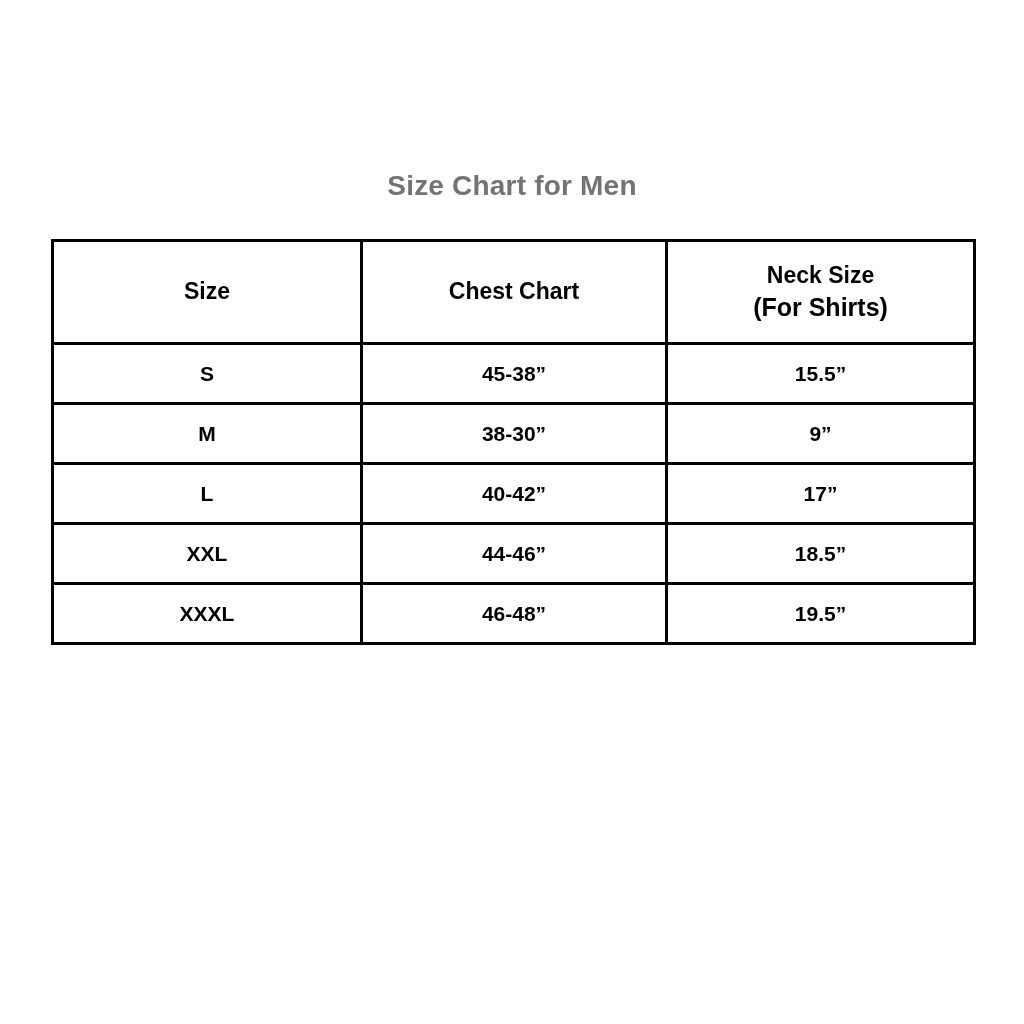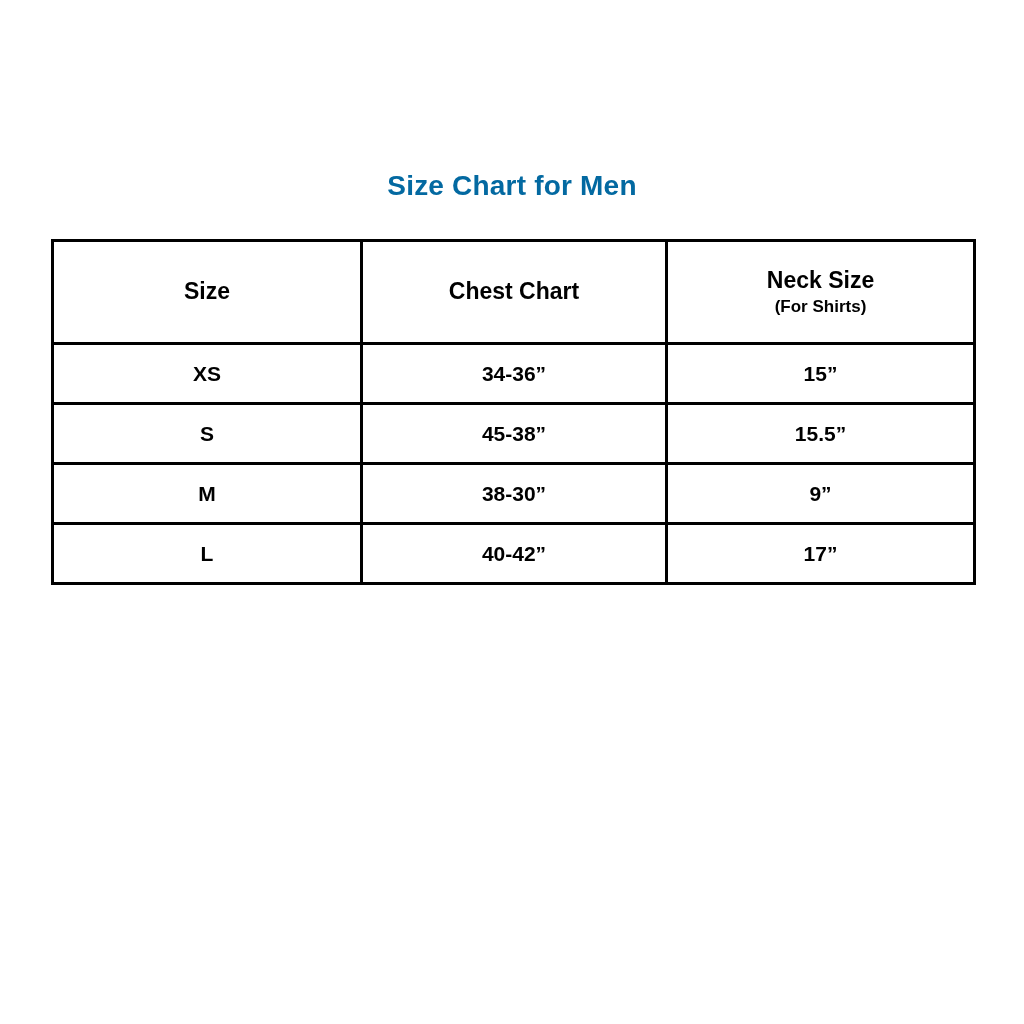--- a/index.html
+++ b/index.html
@@ -29,7 +29,7 @@
     font-size: 28px;
     font-weight: bold;
     letter-spacing: 0.2px;
-    color: #0369a1;
+    color: #737373;
   }
   .table-wrap {
     position: absolute;

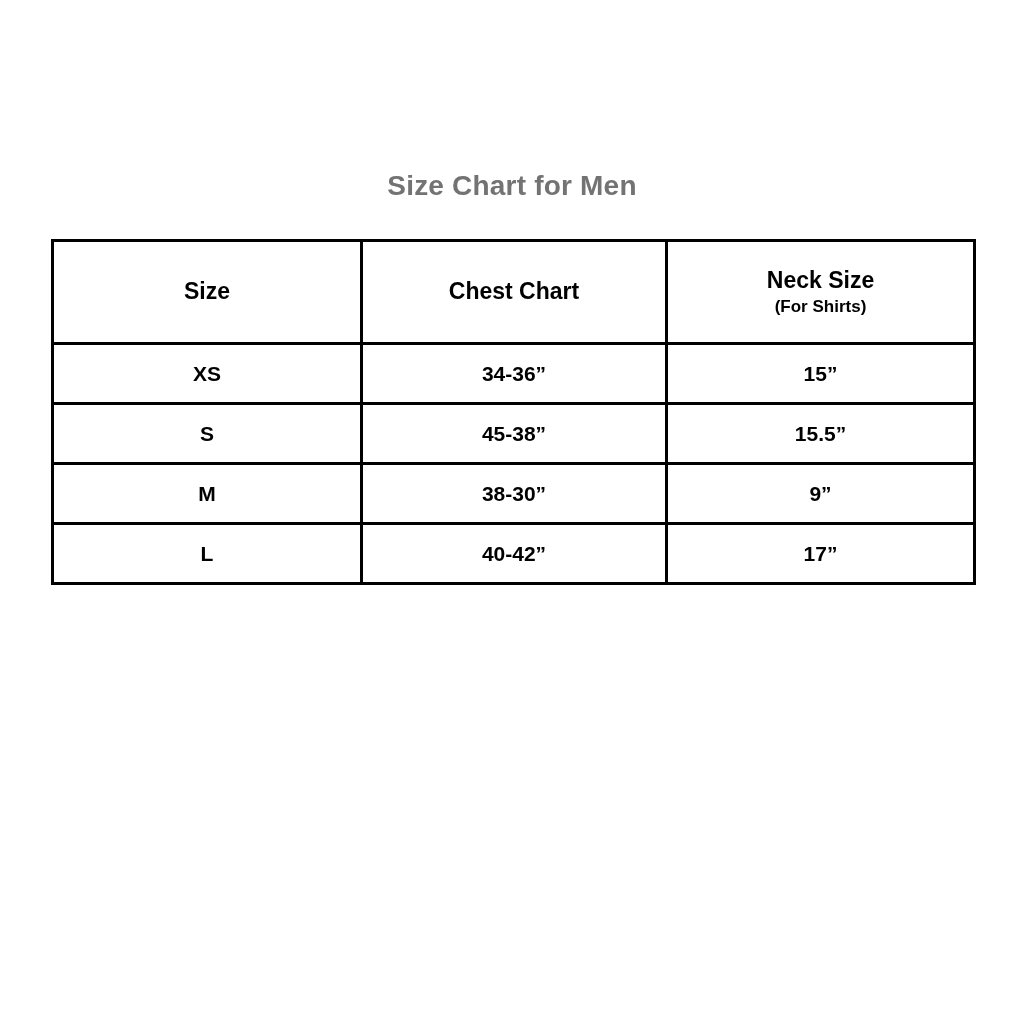--- a/index.html
+++ b/index.html
@@ -61,7 +61,7 @@
   }
   table.size-table thead th .sub {
     display: block;
-    font-size: 17px;
+    font-size: 25px;
     font-weight: bold;
     text-align: center;
   }

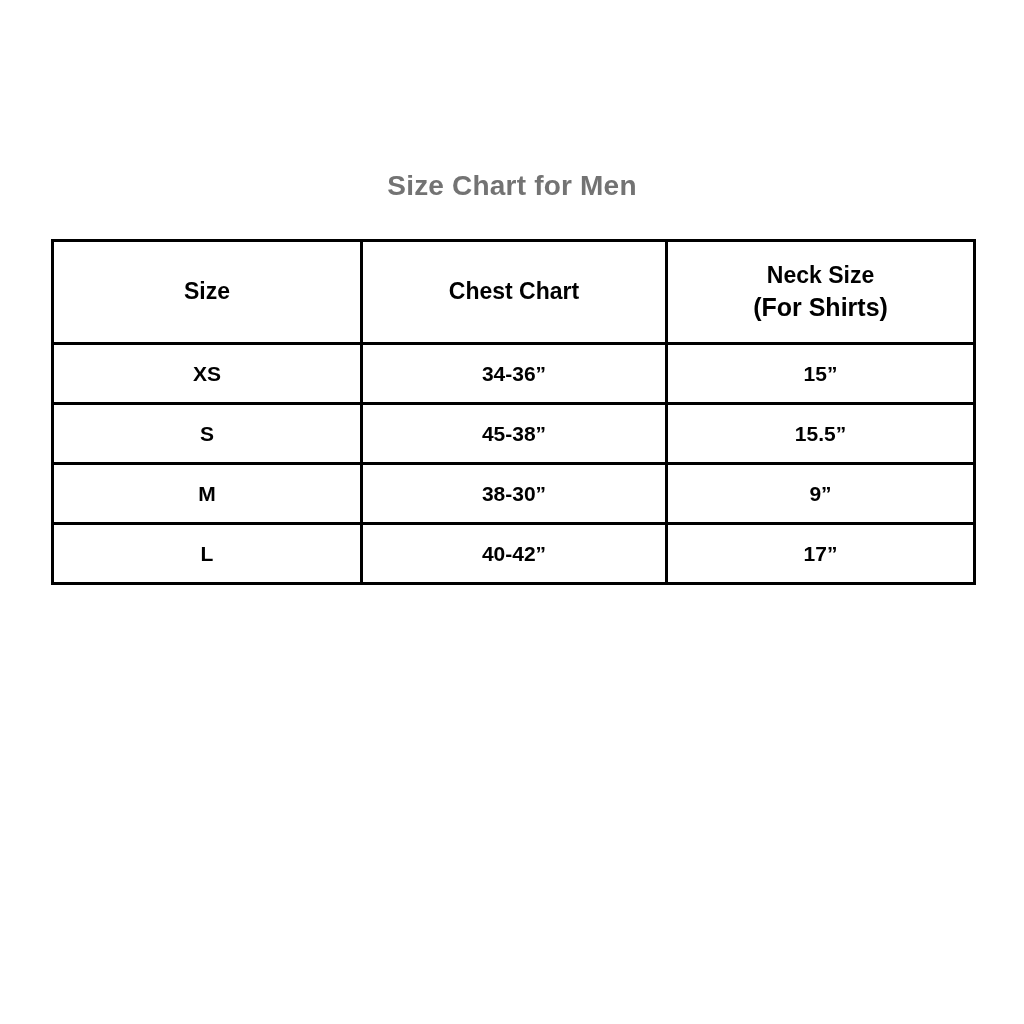--- a/index.html
+++ b/index.html
@@ -104,11 +104,6 @@
       </thead>
       <tbody>
         <tr>
-          <td class="size-cell">XS</td>
-          <td>34-36”</td>
-          <td>15”</td>
-        </tr>
-        <tr>
           <td class="size-cell">S</td>
           <td>45-38”</td>
           <td>15.5”</td>

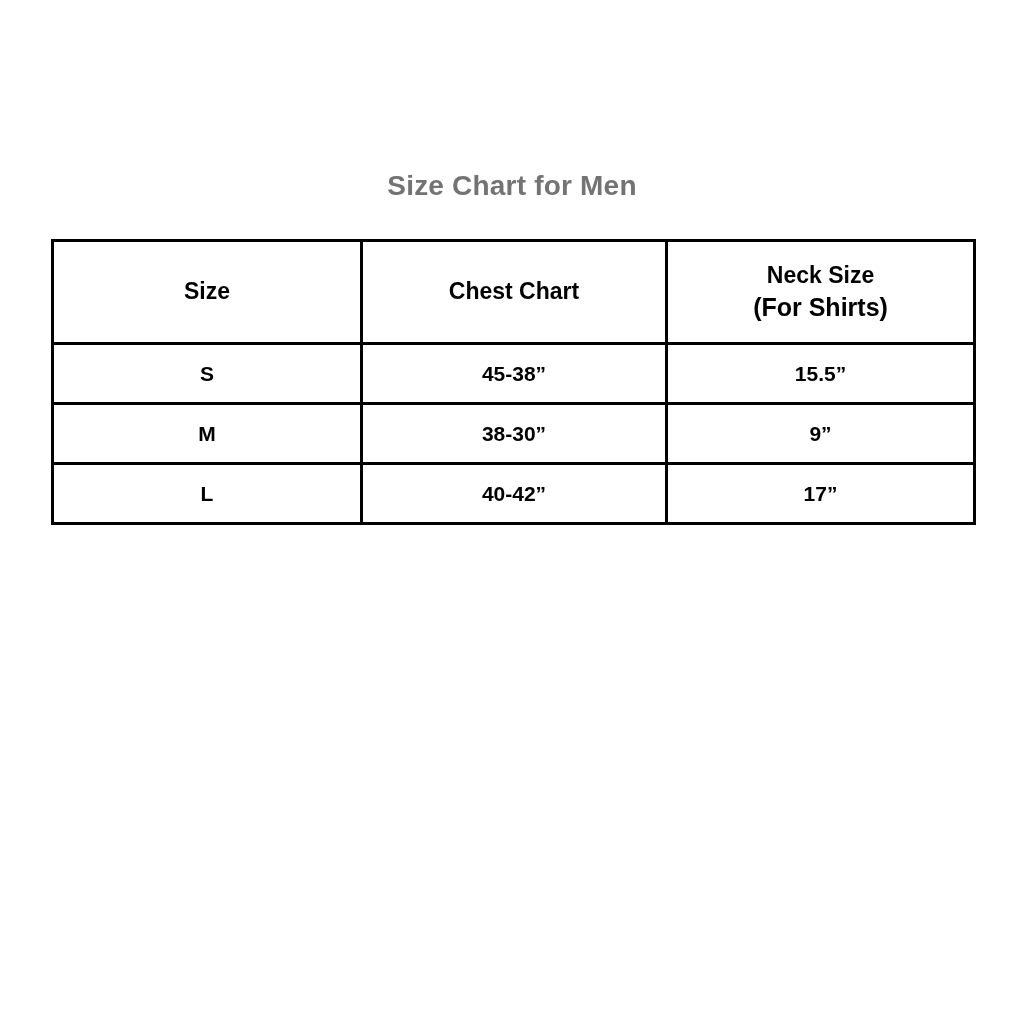--- a/index.html
+++ b/index.html
@@ -118,6 +118,11 @@
           <td>40-42”</td>
           <td>17”</td>
         </tr>
+        <tr>
+          <td class="size-cell">XXL</td>
+          <td>44-46”</td>
+          <td>18.5”</td>
+        </tr>
       </tbody>
     </table>
   </div>

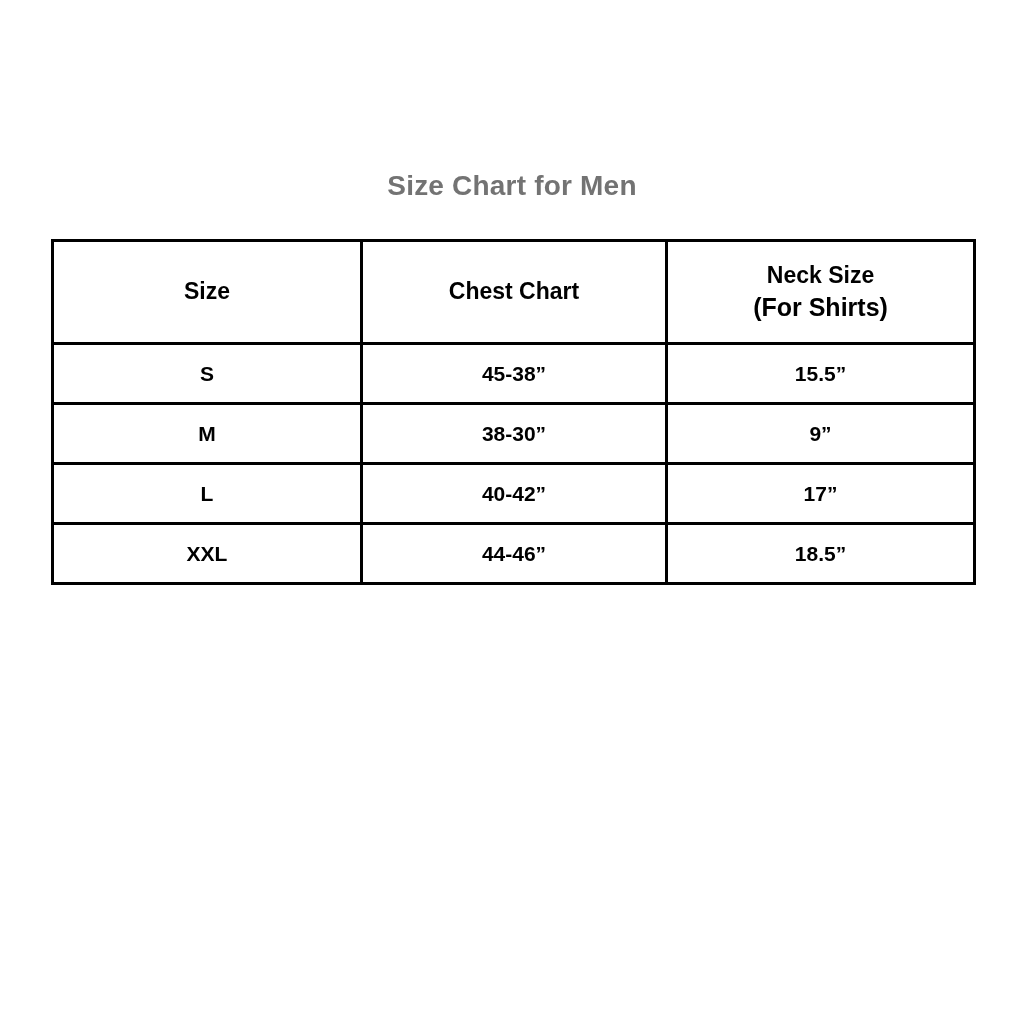--- a/index.html
+++ b/index.html
@@ -123,6 +123,11 @@
           <td>44-46”</td>
           <td>18.5”</td>
         </tr>
+        <tr>
+          <td class="size-cell">XXXL</td>
+          <td>46-48”</td>
+          <td>19.5”</td>
+        </tr>
       </tbody>
     </table>
   </div>

